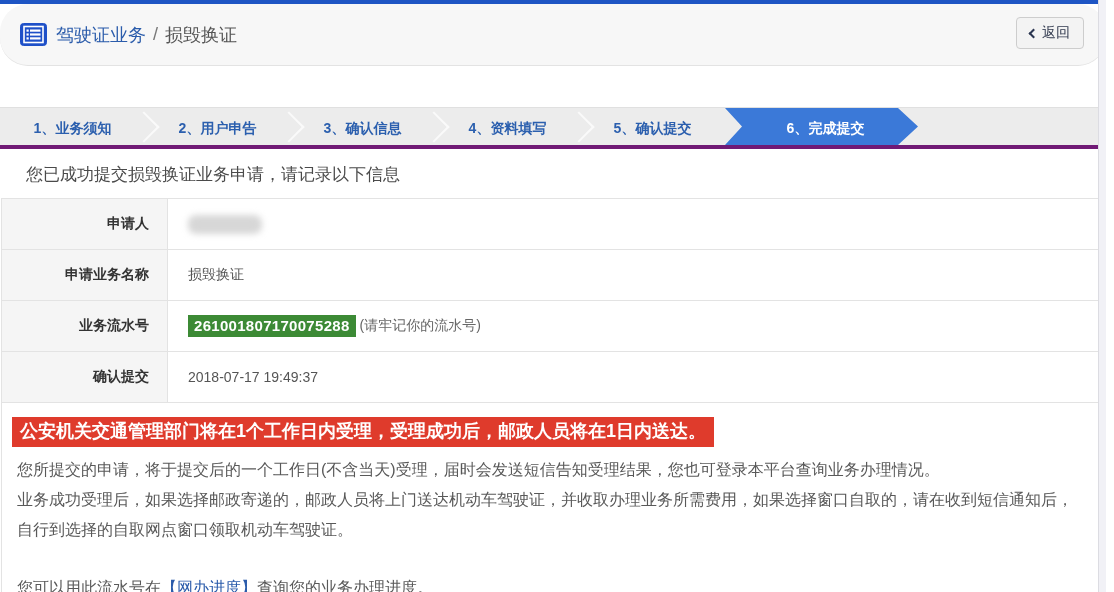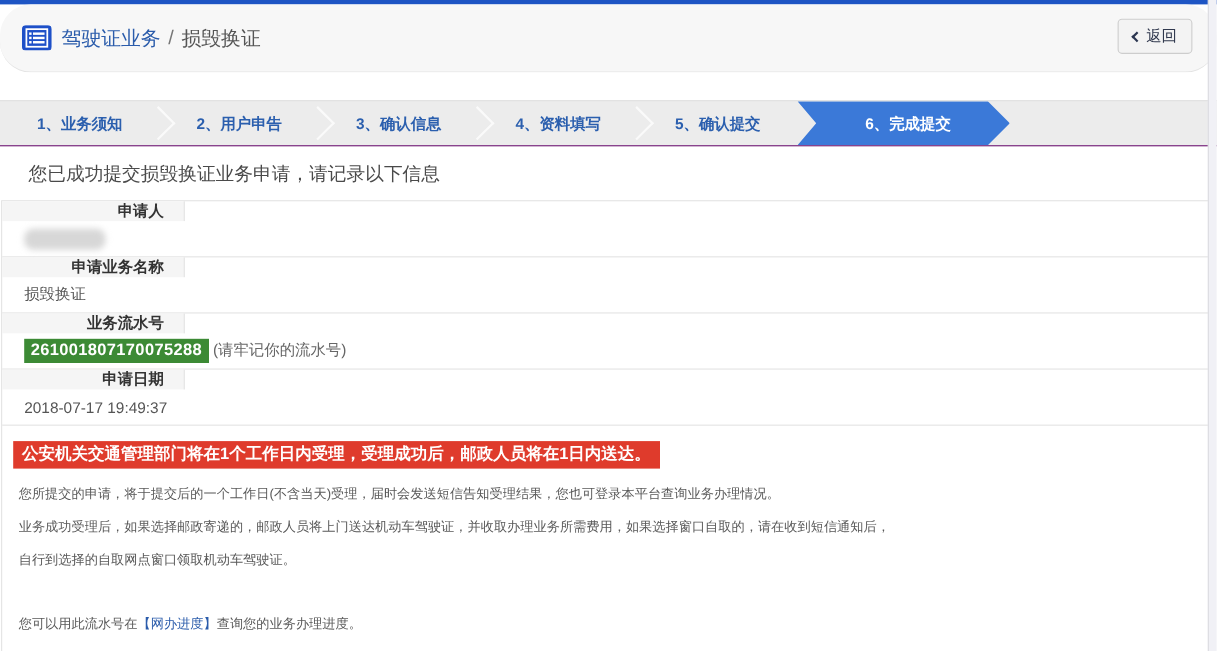--- a/index.html
+++ b/index.html
@@ -29,8 +29,8 @@
     transform:rotate(45deg); }
 
   
-  .step-bar { margin-top:25px; height:42px; background:#ececec;
-    border-top:1px solid #e0e0e0; border-bottom:1px solid #701a75;
+  .step-bar { margin-top:41px; height:42px; background:#ececec;
+    border-top:1px solid #e0e0e0; border-bottom:4px solid #701a75;
     display:flex; align-items:stretch; }
   .step { position:relative; width:145px; line-height:40px; text-align:center;
     color:#2b5fae; font-weight:bold; font-size:14px; cursor:pointer; }

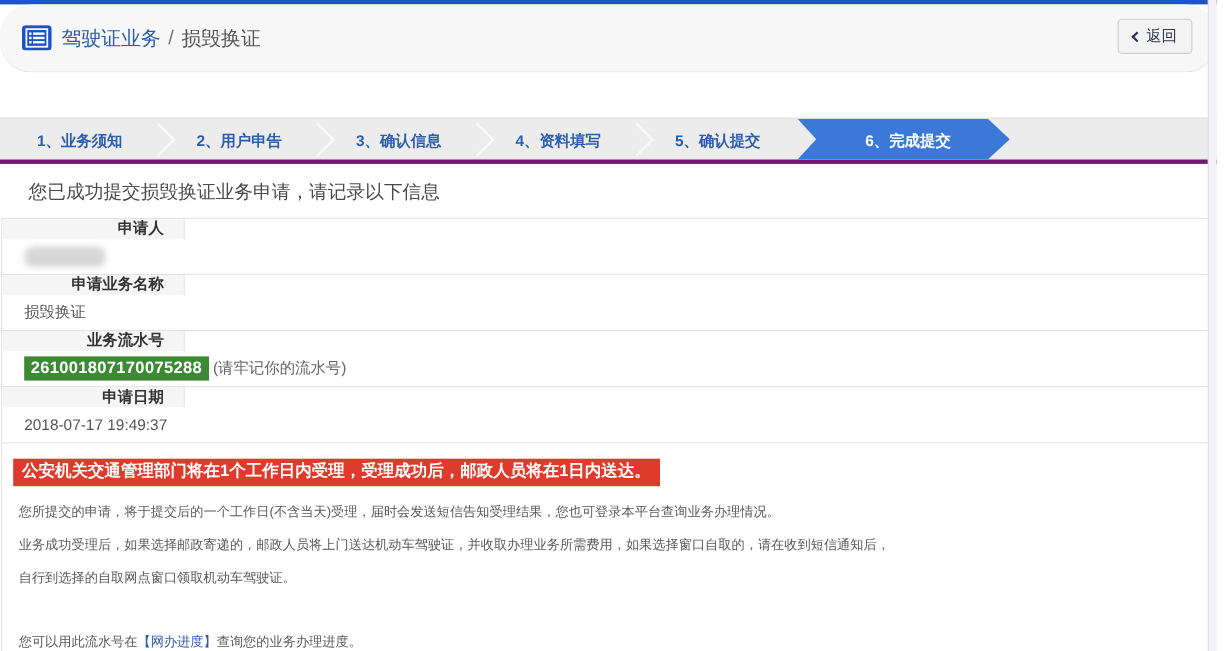--- a/index.html
+++ b/index.html
@@ -47,7 +47,7 @@
 
   
   .content-box { margin:0 2px 0 1px; border:1px solid #e3e3e3; }
-  .info-row { display:flex; align-items:stretch; border-bottom:1px solid #e3e3e3; height:51px;flex-direction:column; }
+  .info-row { display:flex; align-items:stretch; border-bottom:1px solid #e3e3e3; height:51px; }
   .info-label { width:166px; background:#f5f5f5; border-right:1px solid #e3e3e3;
     display:flex; align-items:center; justify-content:flex-end; padding-right:18px;
     font-weight:bold; font-size:14px; color:#333; }

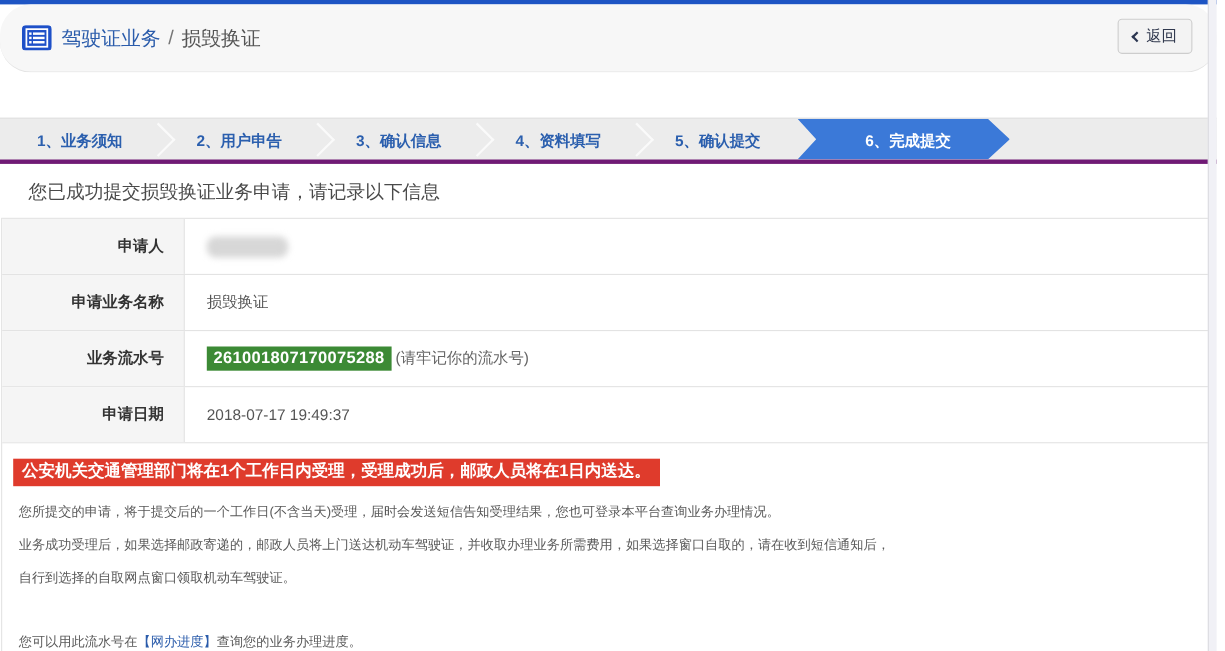--- a/index.html
+++ b/index.html
@@ -132,7 +132,7 @@
       </div>
 
       <div class="info-row">
-        <div class="info-label">申请日期</div>
+        <div class="info-label">确认提交</div>
         <div class="info-value">2018-07-17 19:49:37</div>
       </div>
 

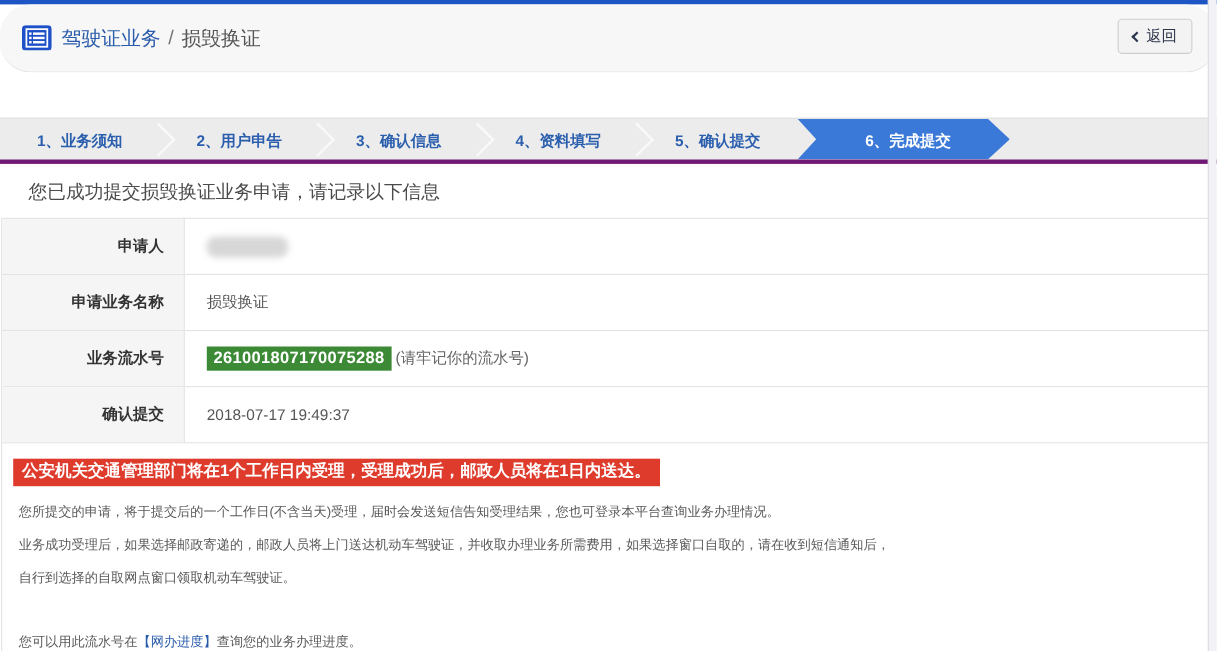--- a/index.html
+++ b/index.html
@@ -62,7 +62,7 @@
   
   .notice { padding:14px 12px 16px 10px; }
   .alert-banner { display:inline-block; background:#df3b2c; color:#fff; font-weight:bold;
-    font-size:15px; padding:2px 8px 4px; }
+    font-size:18px; padding:2px 8px 4px; }
   .notice p { font-size:12px; color:#595959; line-height:30px; margin:0; padding-left:5px; }
   .notice p.first { margin-top:8px; }
   .progress-line { margin-top:28px !important; }

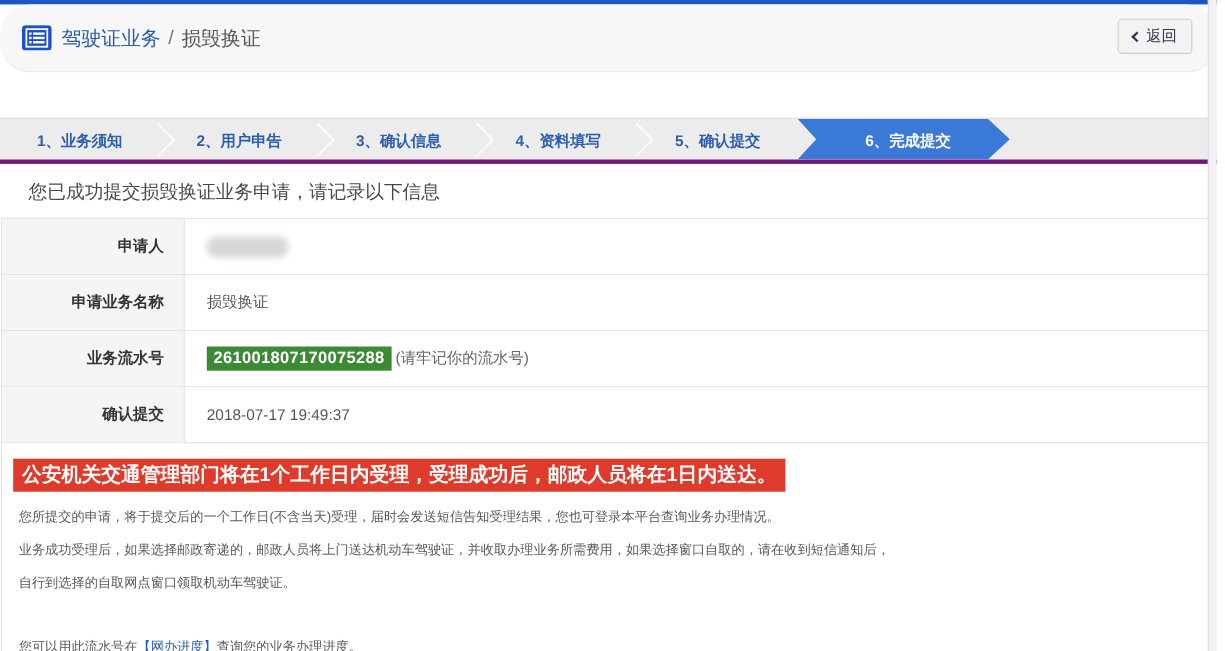--- a/index.html
+++ b/index.html
@@ -63,7 +63,7 @@
   .notice { padding:14px 12px 16px 10px; }
   .alert-banner { display:inline-block; background:#df3b2c; color:#fff; font-weight:bold;
     font-size:18px; padding:2px 8px 4px; }
-  .notice p { font-size:12px; color:#595959; line-height:30px; margin:0; padding-left:5px; }
+  .notice p { font-size:16px; color:#595959; line-height:30px; margin:0; padding-left:5px; }
   .notice p.first { margin-top:8px; }
   .progress-line { margin-top:28px !important; }
   .progress-link { color:#2b5cab; font-weight:normal; cursor:pointer; }

